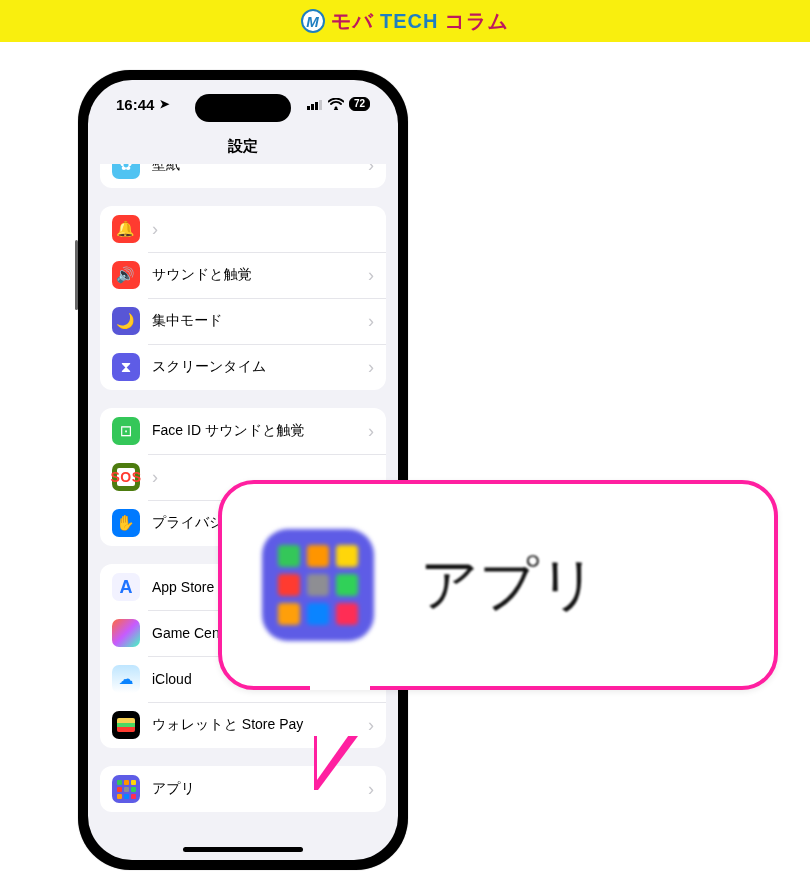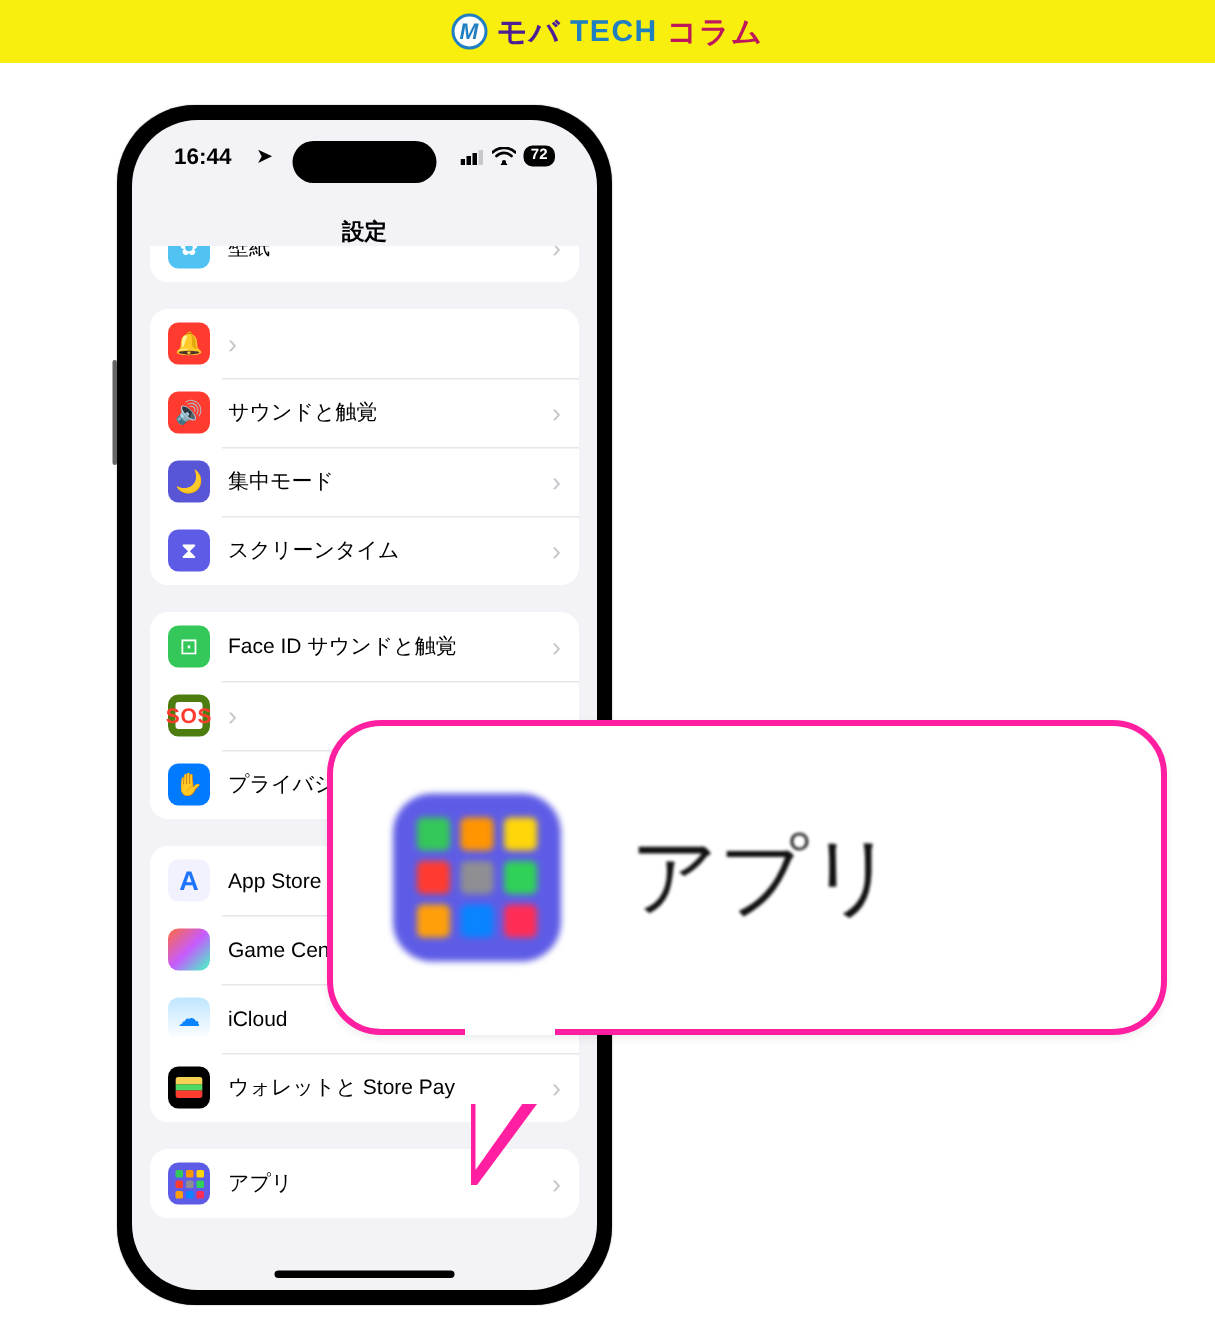--- a/index.html
+++ b/index.html
@@ -39,7 +39,7 @@
     font-weight: 900;
     font-size: 15px;
   }
-  .brand .seg1 { color: #4c1d95; }
+  .brand .seg1 { color: #be185d; }
   .brand .seg2 { color: #1f7fc0; }
   .brand .seg3 { color: #be185d; }
 

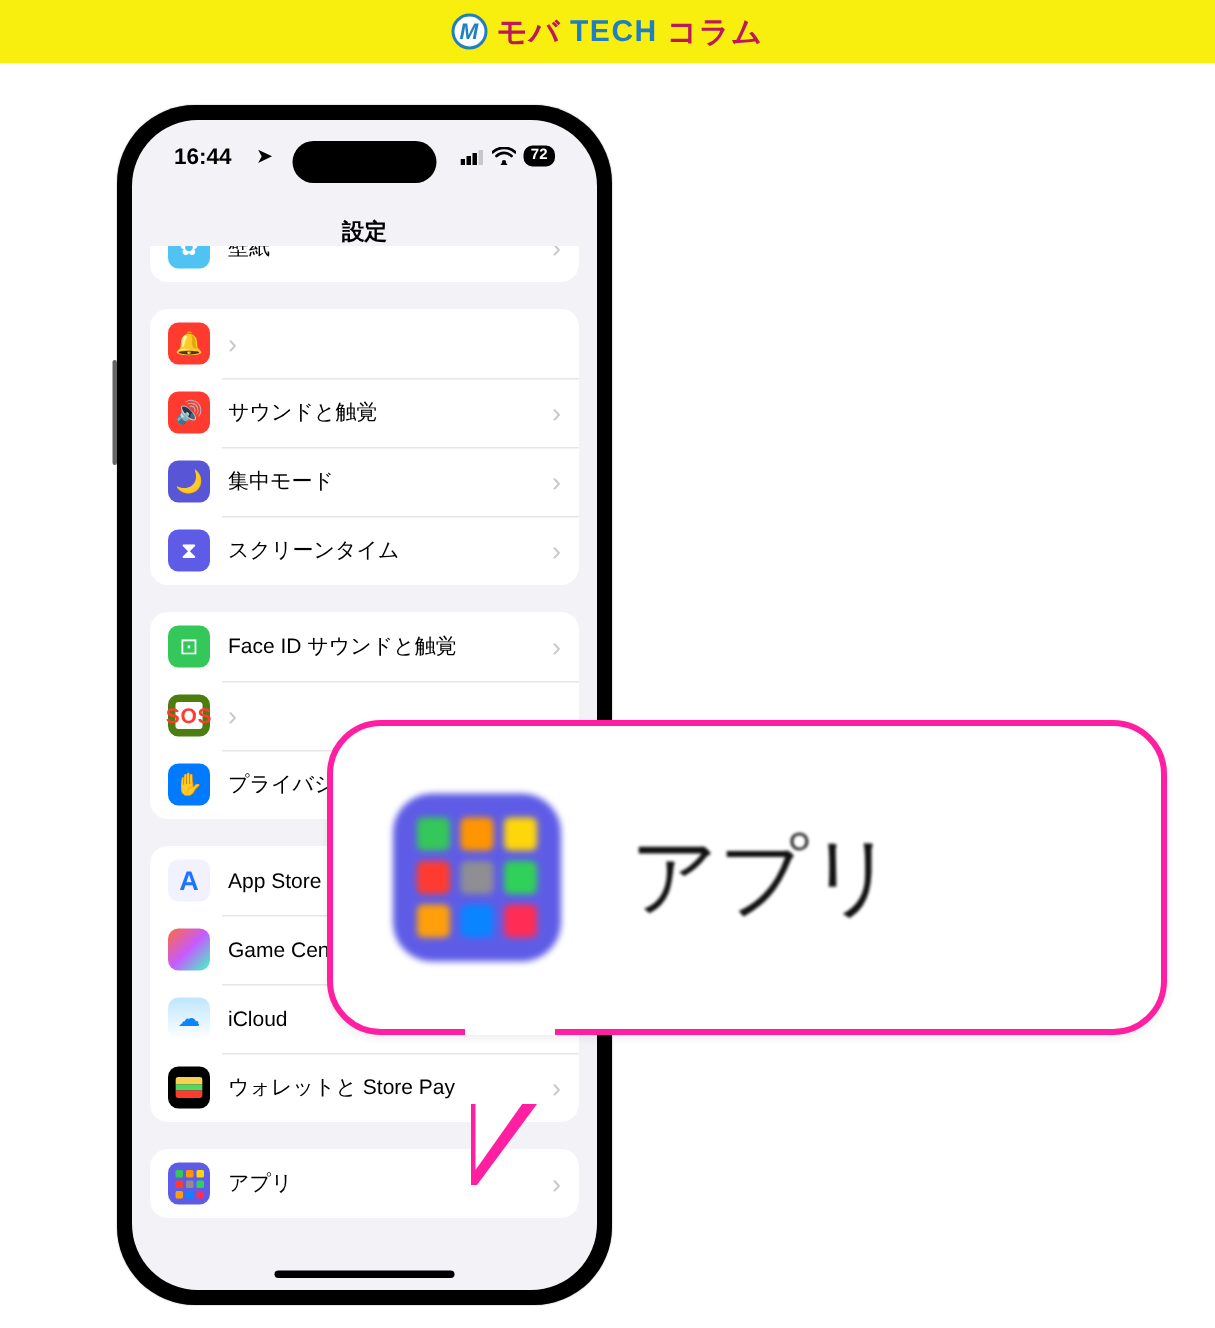--- a/index.html
+++ b/index.html
@@ -84,7 +84,7 @@
     padding: 0 28px;
     font-size: 15px; font-weight: 700;
   }
-  .status-left { display: flex; align-items: center; gap: 17px; }
+  .status-left { display: flex; align-items: center; gap: 5px; }
   .status-right { display: flex; align-items: center; gap: 5px; }
   .cell-bars, .wifi-glyph, .battery-pill { display:inline-flex; }
   .battery-pill {

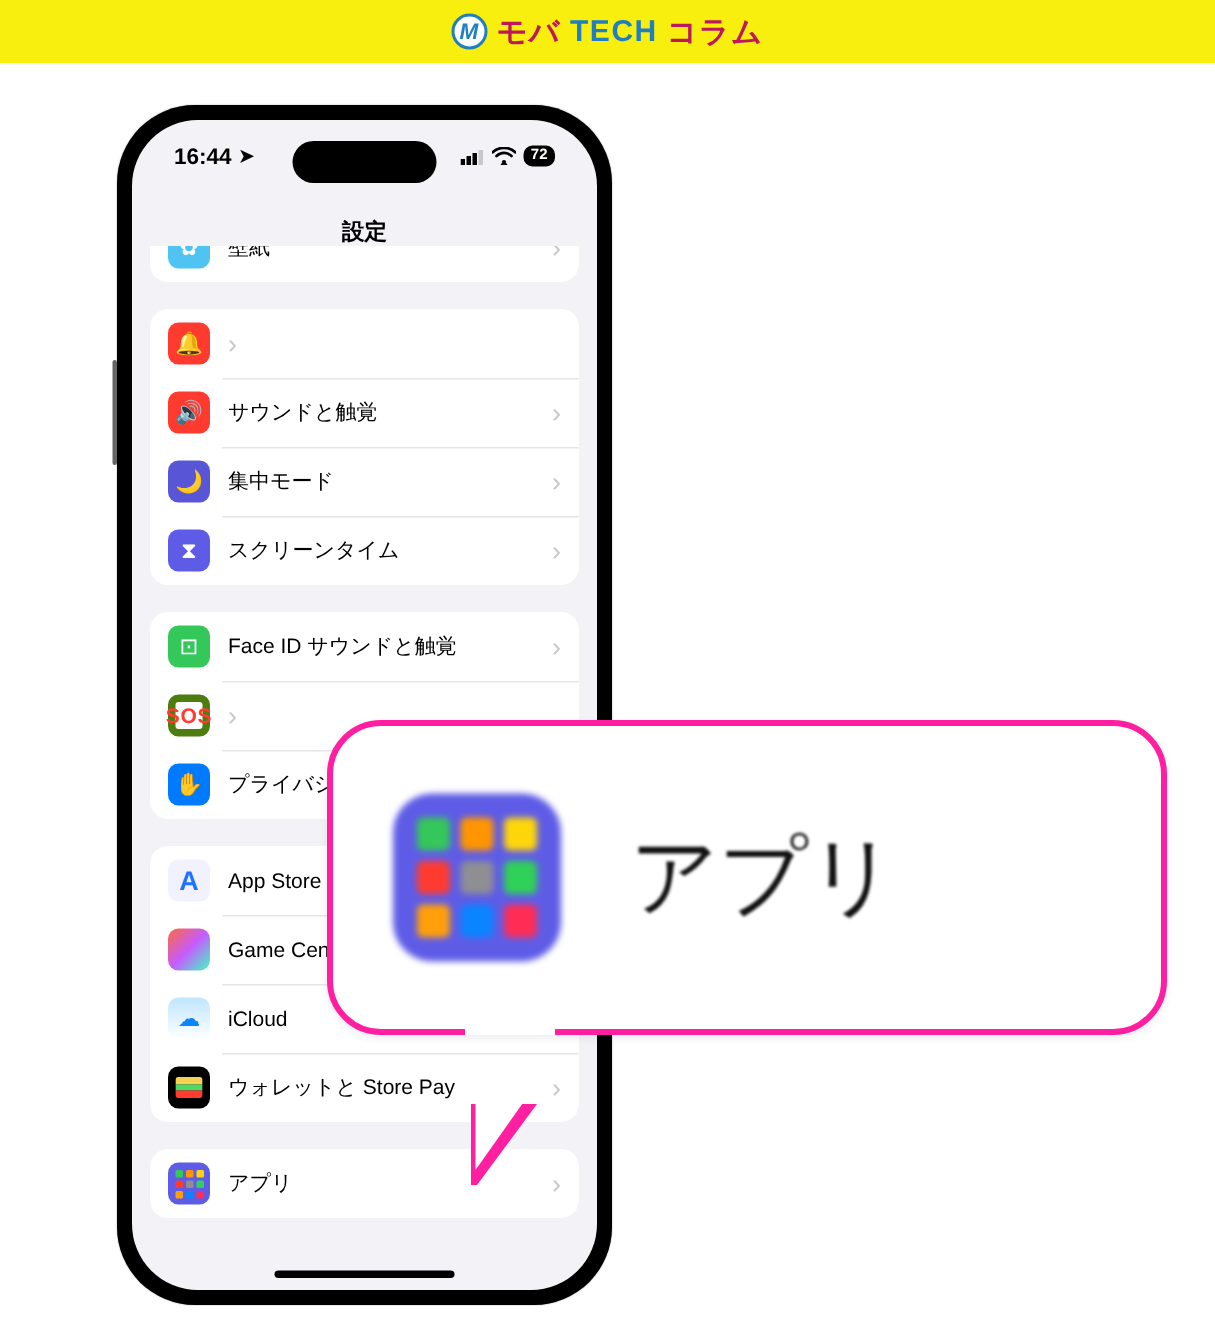--- a/index.html
+++ b/index.html
@@ -96,7 +96,7 @@
 
   .nav-title-bar {
     position: absolute; top: 48px; left:0; right:0; height:36px;
-    display:flex; align-items:flex-end; justify-content:center;
+    display:flex; align-items:center; justify-content:center;
     font-size:15px; font-weight:700;
     background:#f2f2f7;
   }

